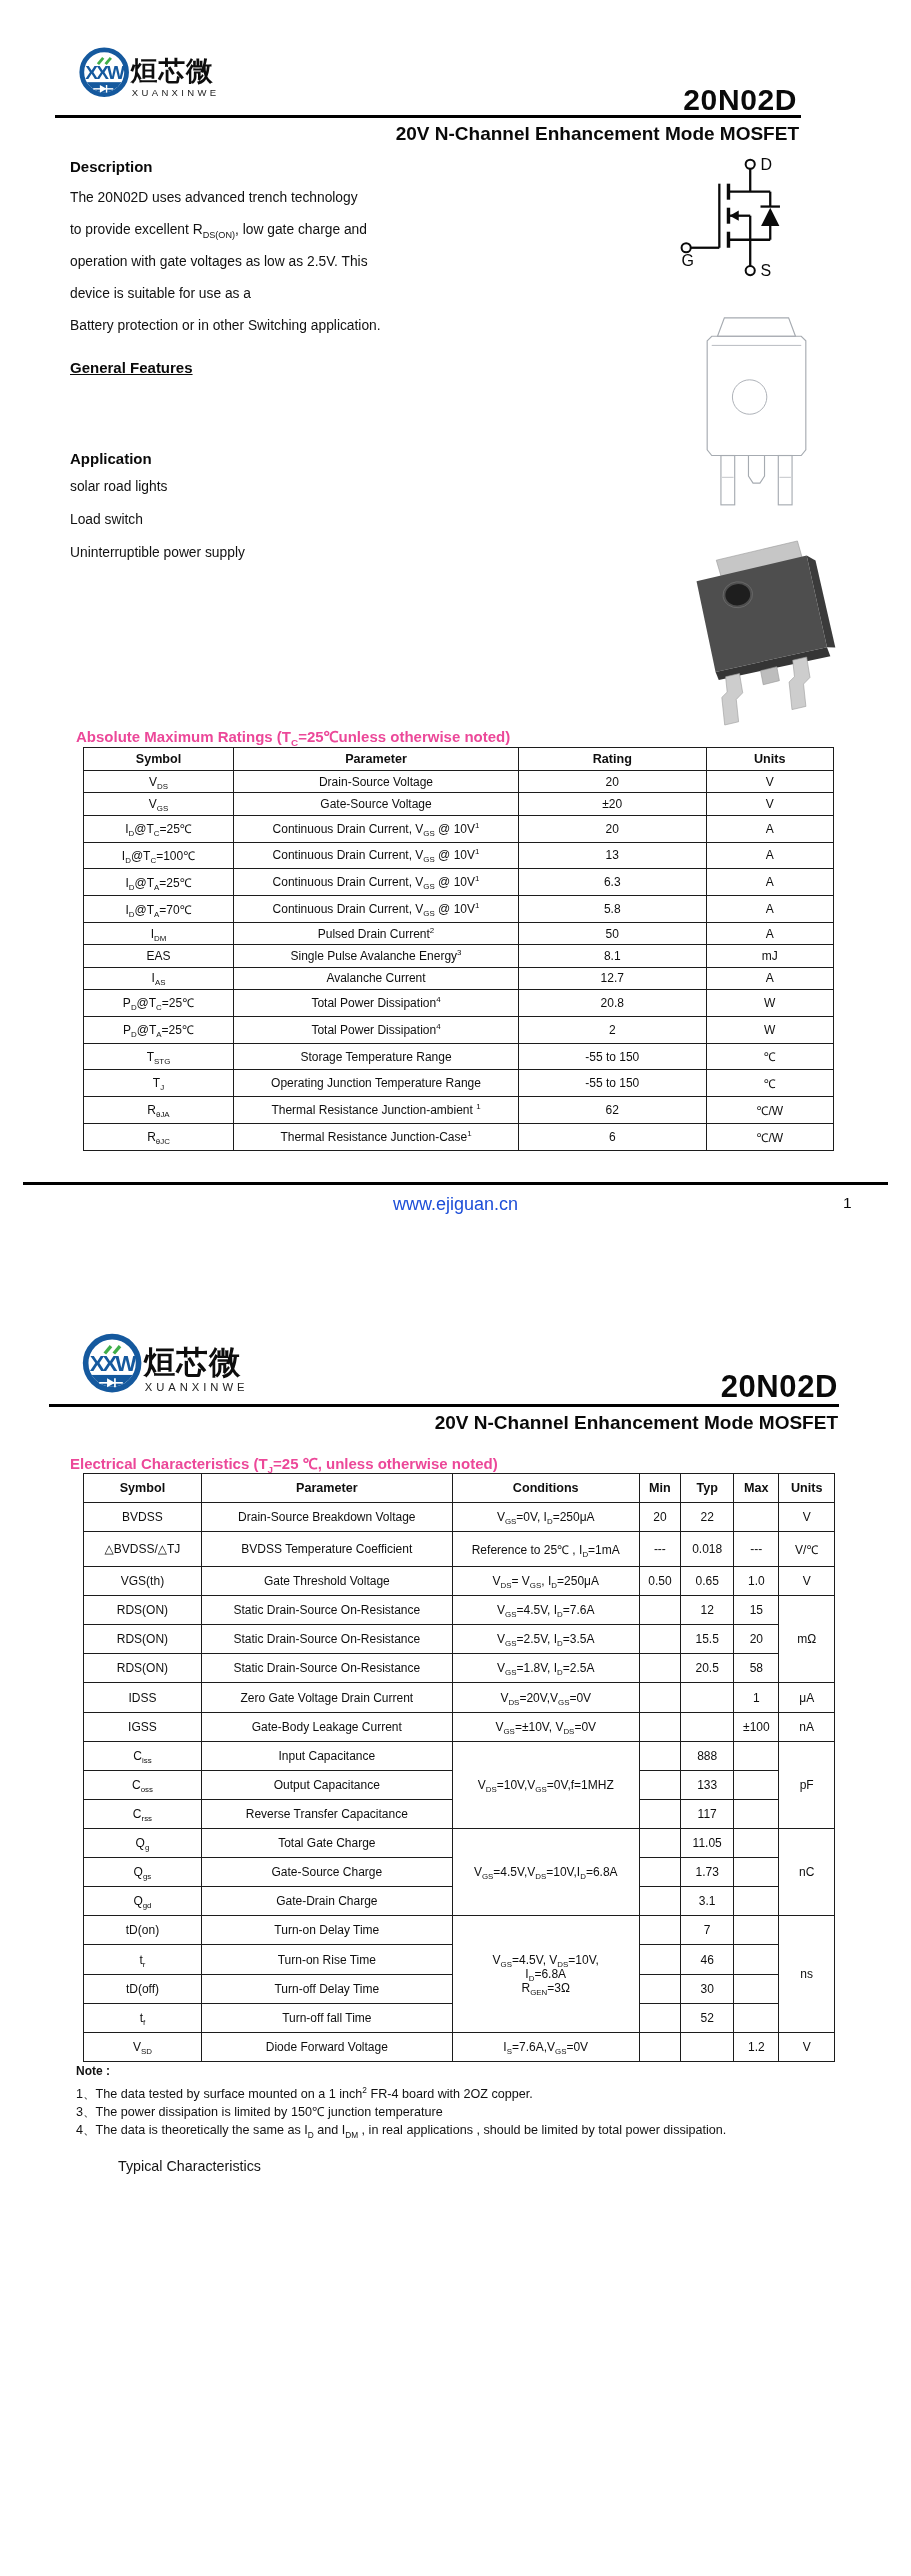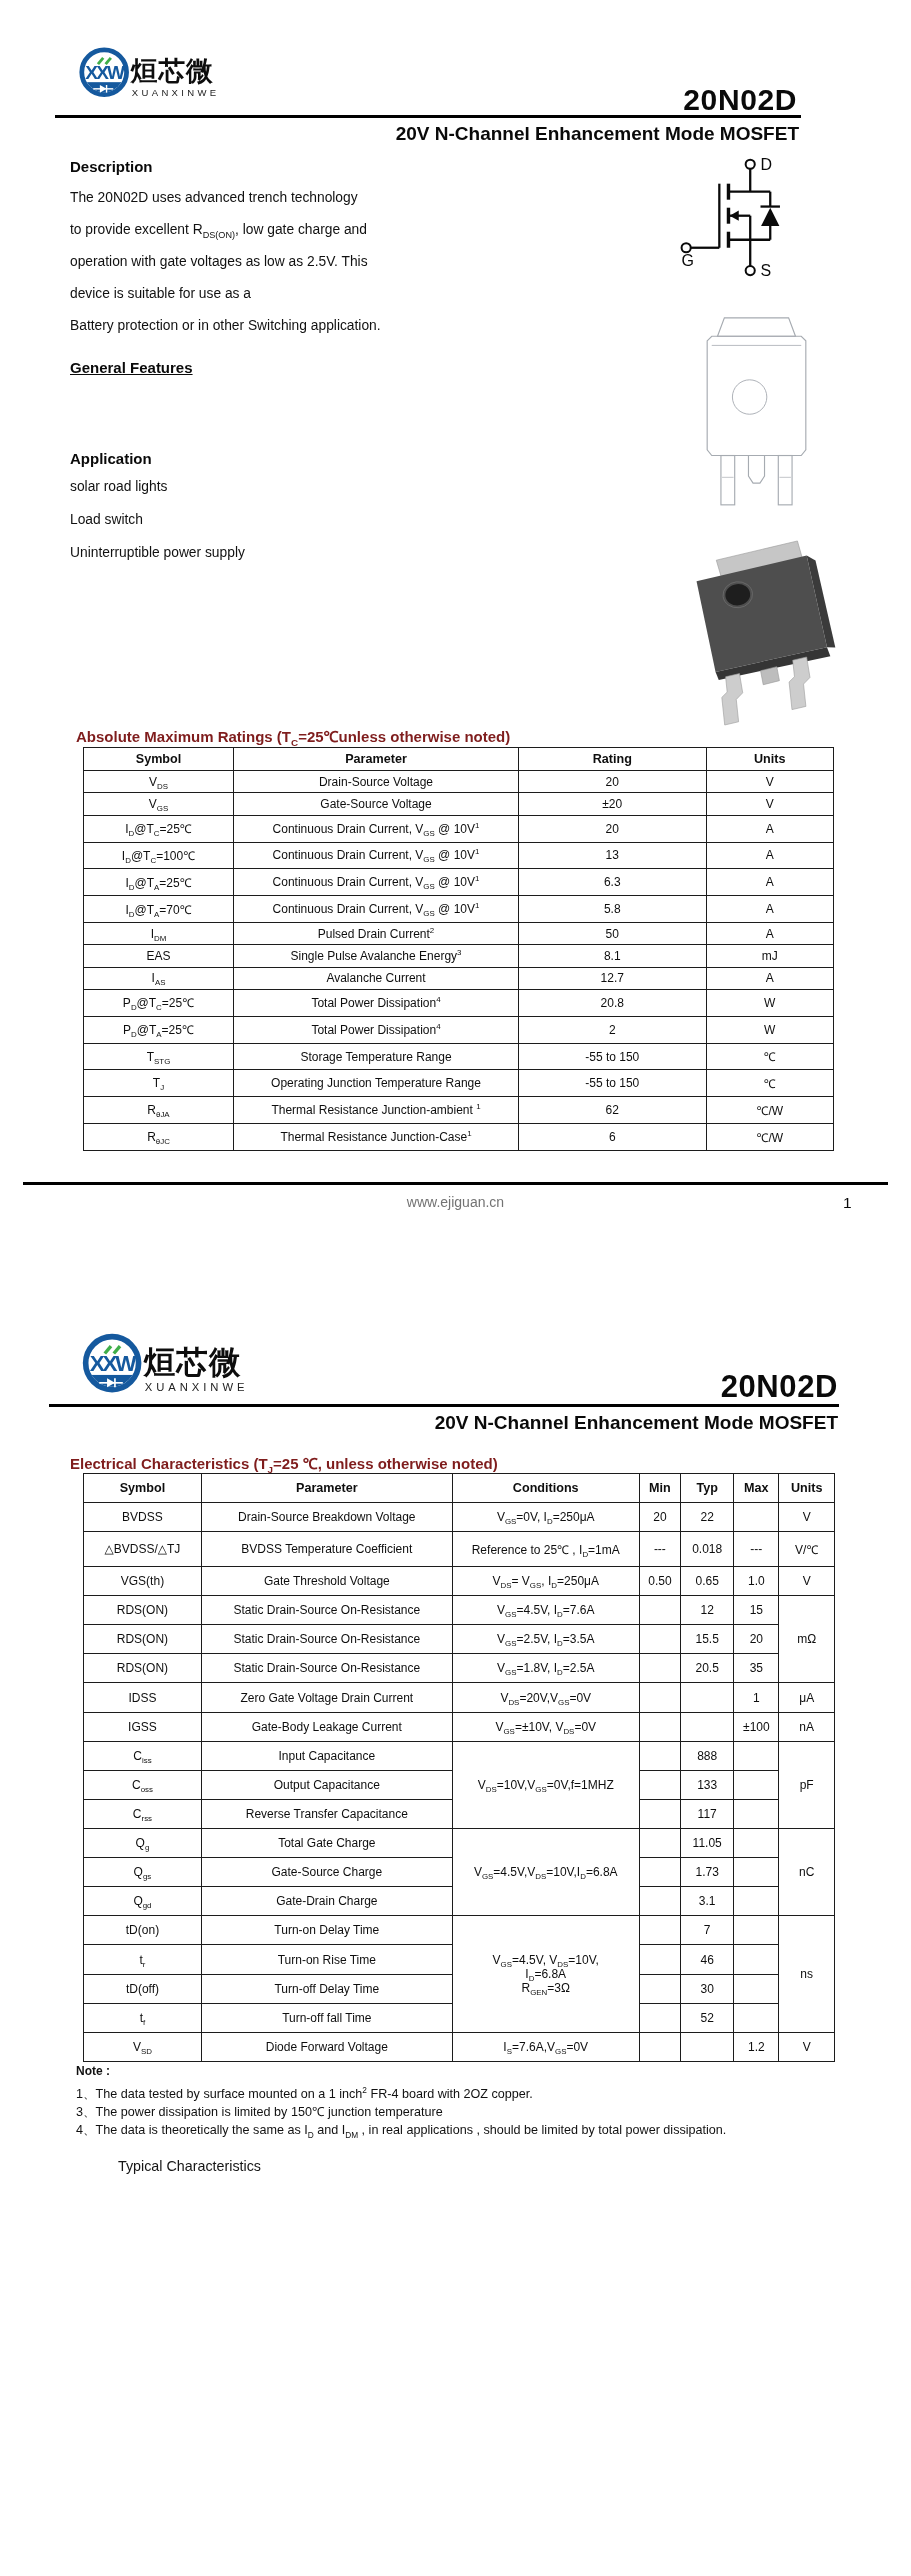--- a/index.html
+++ b/index.html
@@ -12,7 +12,7 @@
   .big-title2{font-size:31px;}
   .subtitle{font-weight:bold;font-size:19px;line-height:1;color:#0a0a0a;}
   .sec-title{font-weight:bold;font-size:15px;line-height:1.1;color:#0a0a0a;}
-  .tbl-title{font-weight:bold;font-size:15px;line-height:1.1;color:#7f1d1d;}
+  .tbl-title{font-weight:bold;font-size:15px;line-height:1.1;color:#ec4899;}
   .desc-lines div{height:32px;line-height:32px;font-size:13.8px;white-space:nowrap;}
   .feat-lines div{height:33px;line-height:33px;font-size:13.8px;white-space:nowrap;}
   .note-lines div{height:18px;line-height:18px;font-size:12.6px;white-space:nowrap;}

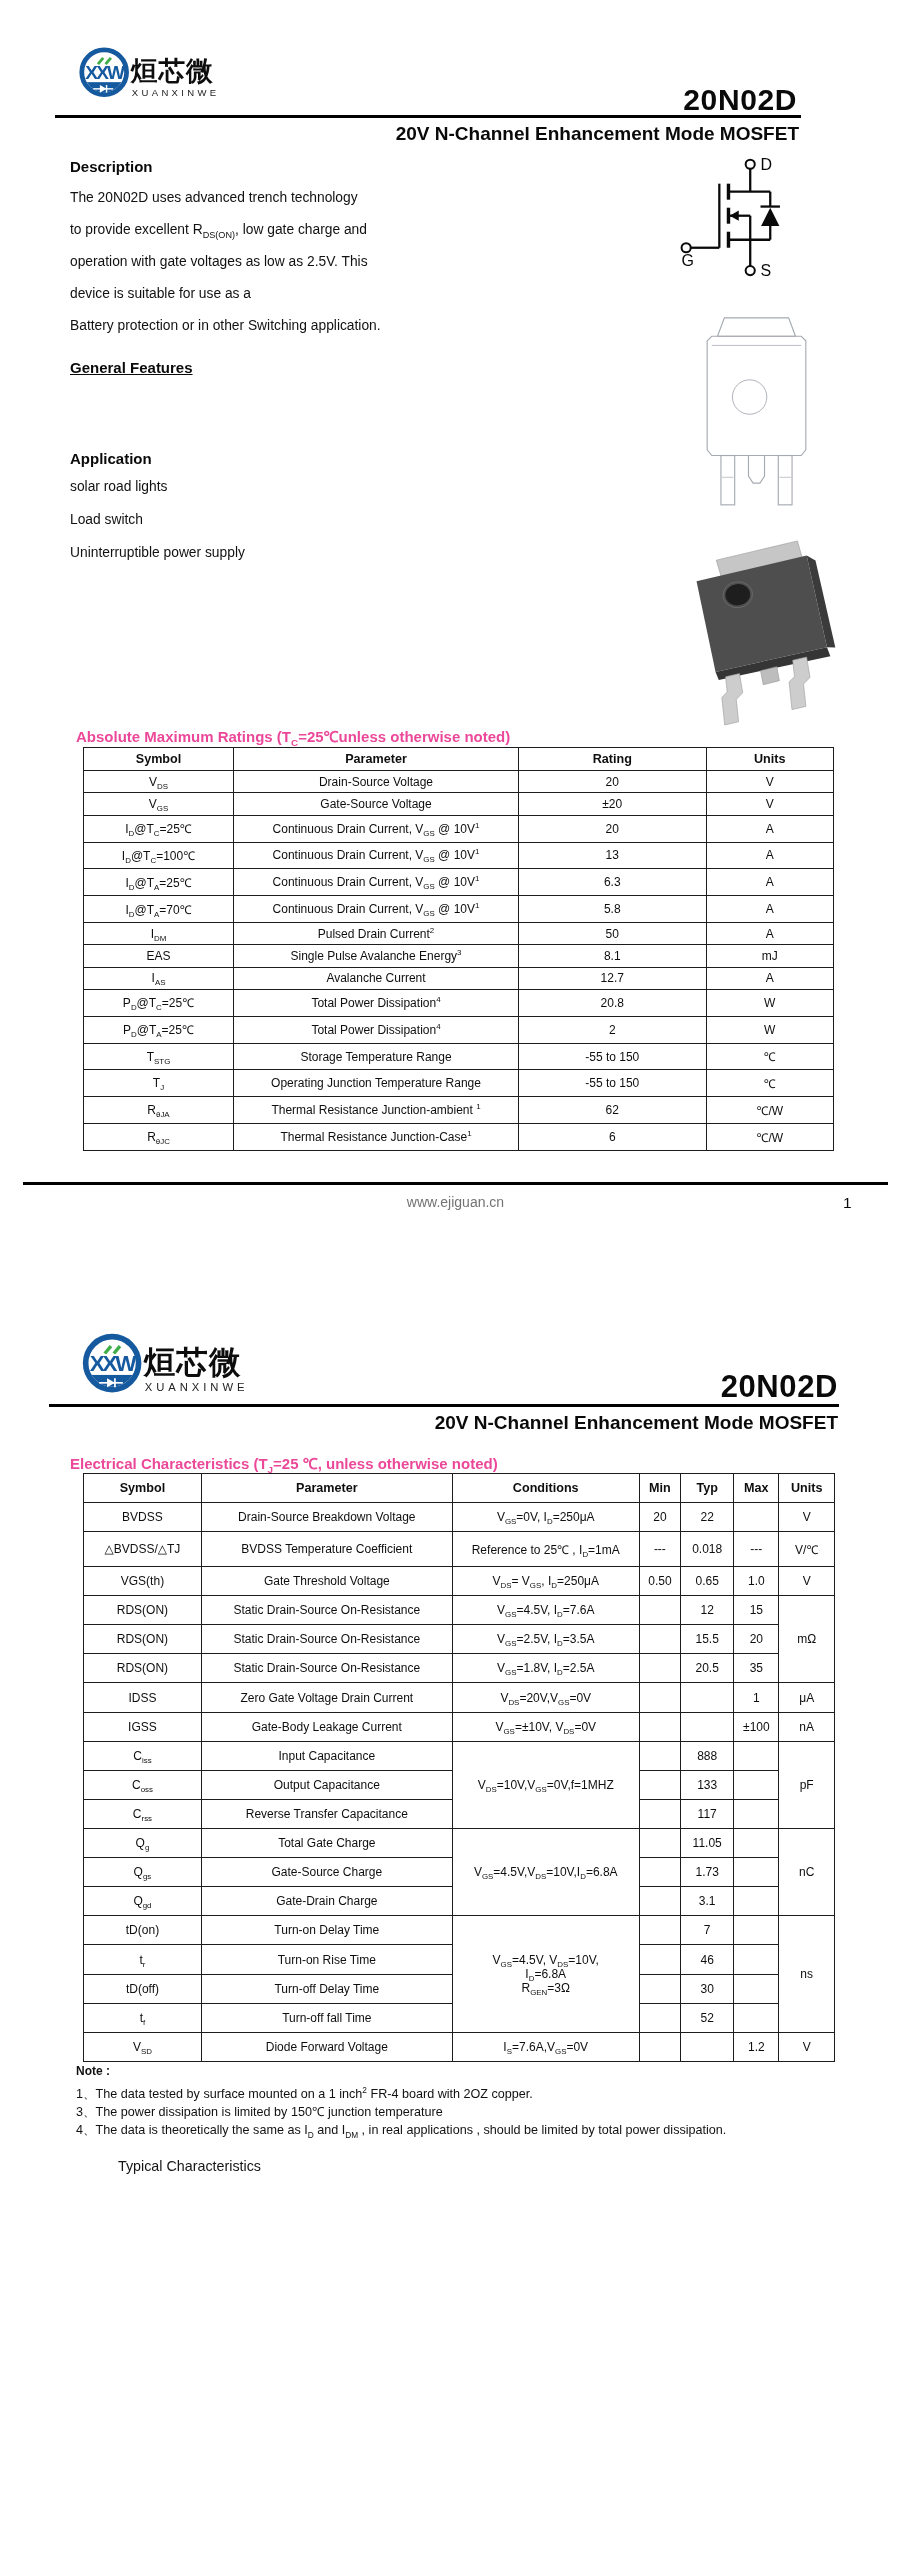--- a/index.html
+++ b/index.html
@@ -18,7 +18,7 @@
   .note-lines div{height:18px;line-height:18px;font-size:12.6px;white-space:nowrap;}
   .typical{font-size:14.3px;line-height:1.1;color:#151515;}
   .note-title{font-weight:bold;font-size:12px;}
-  .footer-url{position:absolute;left:0;width:911px;text-align:center;font-size:14px;color:#737373;}
+  .footer-url{position:absolute;left:0;width:911px;text-align:center;font-size:18px;color:#1d4ed8;}
   .page-num{position:absolute;font-size:15.5px;color:#0a0a0a;}
   table.dtable{width:100%;height:100%;border-collapse:collapse;table-layout:fixed;}
   table.dtable th,table.dtable td{border:1.1px solid #1c1c1c;text-align:center;vertical-align:middle;

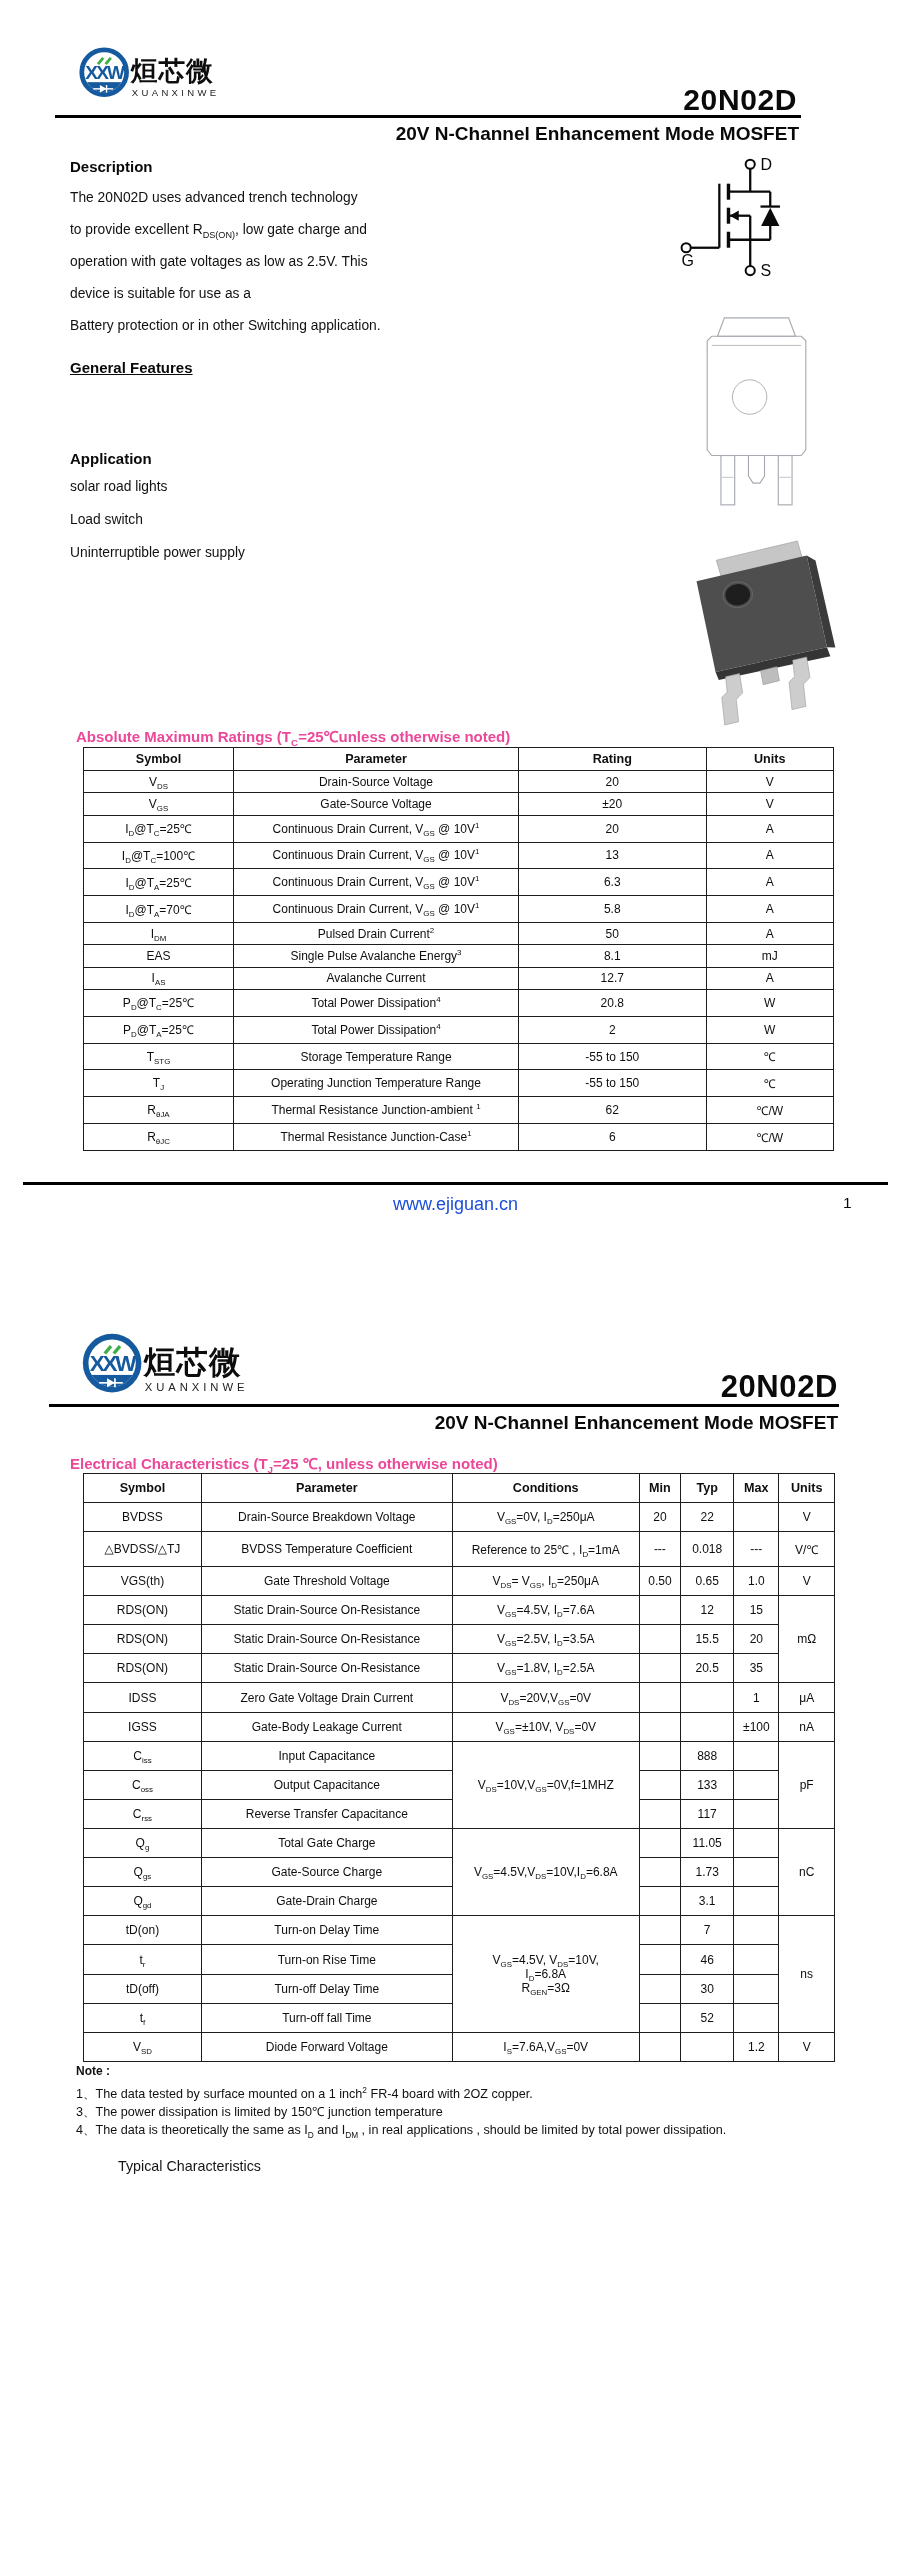--- a/index.html
+++ b/index.html
@@ -355,7 +355,7 @@
               <td>V<sub>GS</sub>=1.8V, I<sub>D</sub>=2.5A</td>
               <td></td>
               <td>20.5</td>
-              <td>35</td>
+              <td>58</td>
             </tr>
             <tr>
               <td>IDSS</td>

